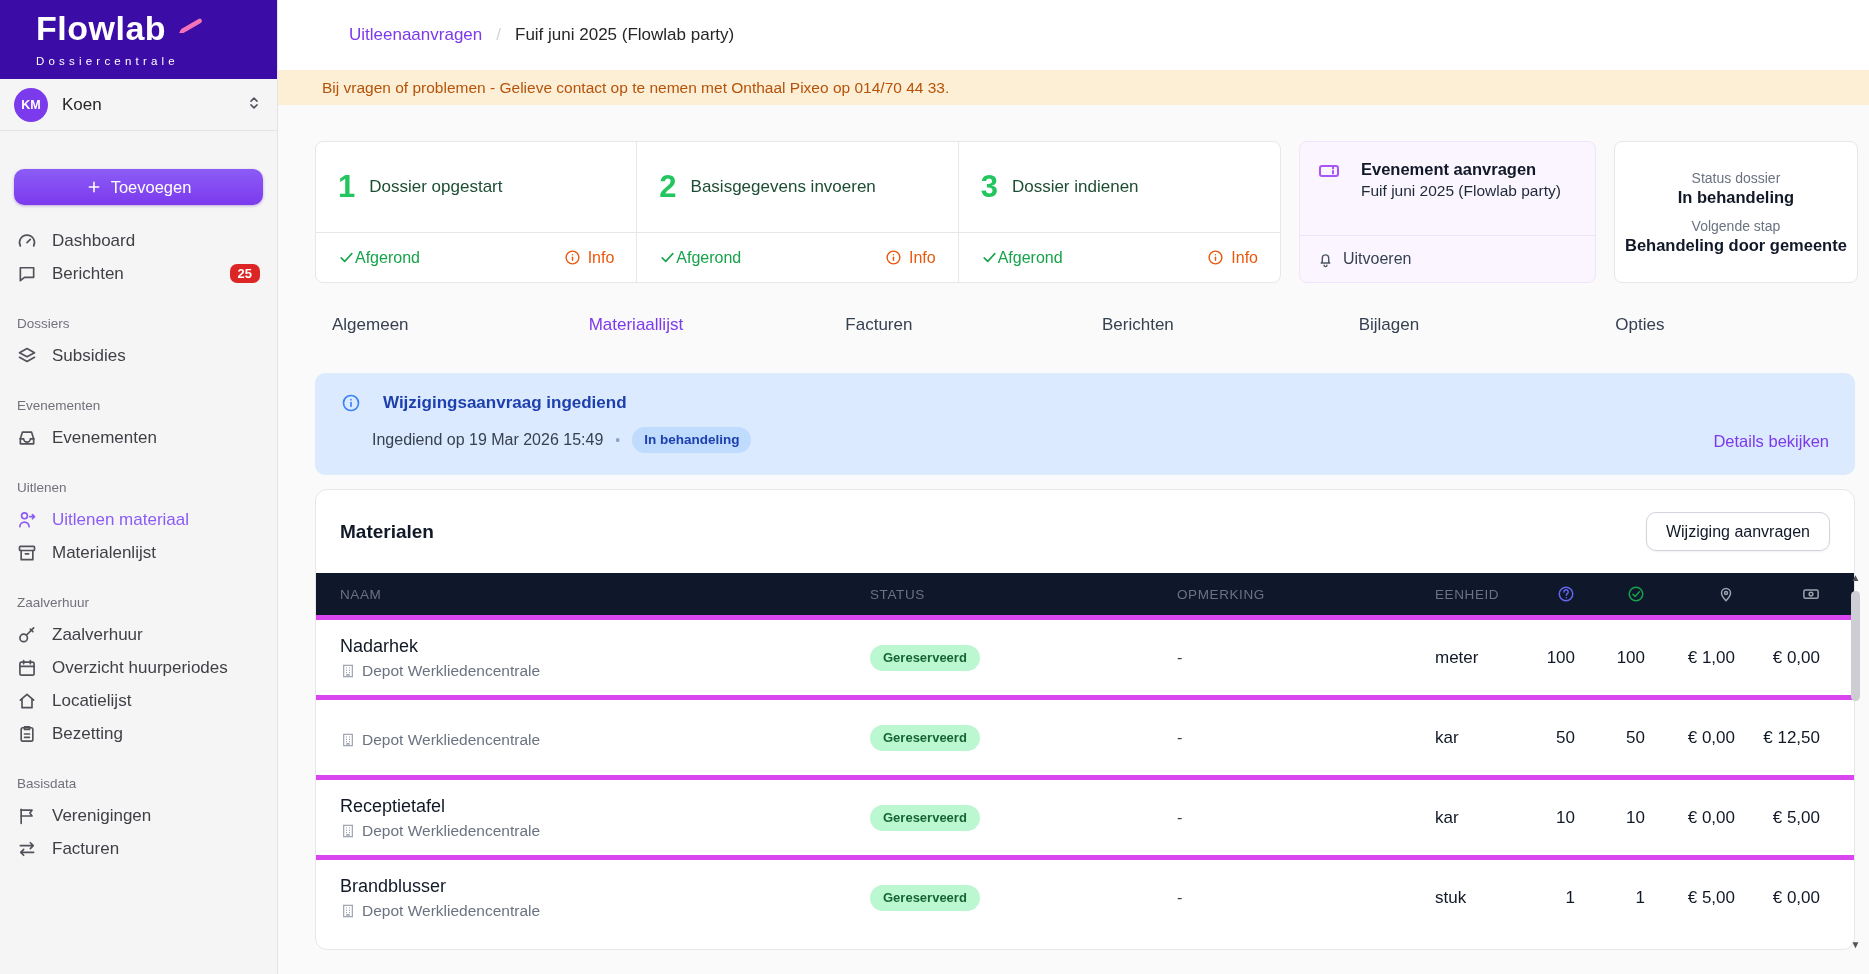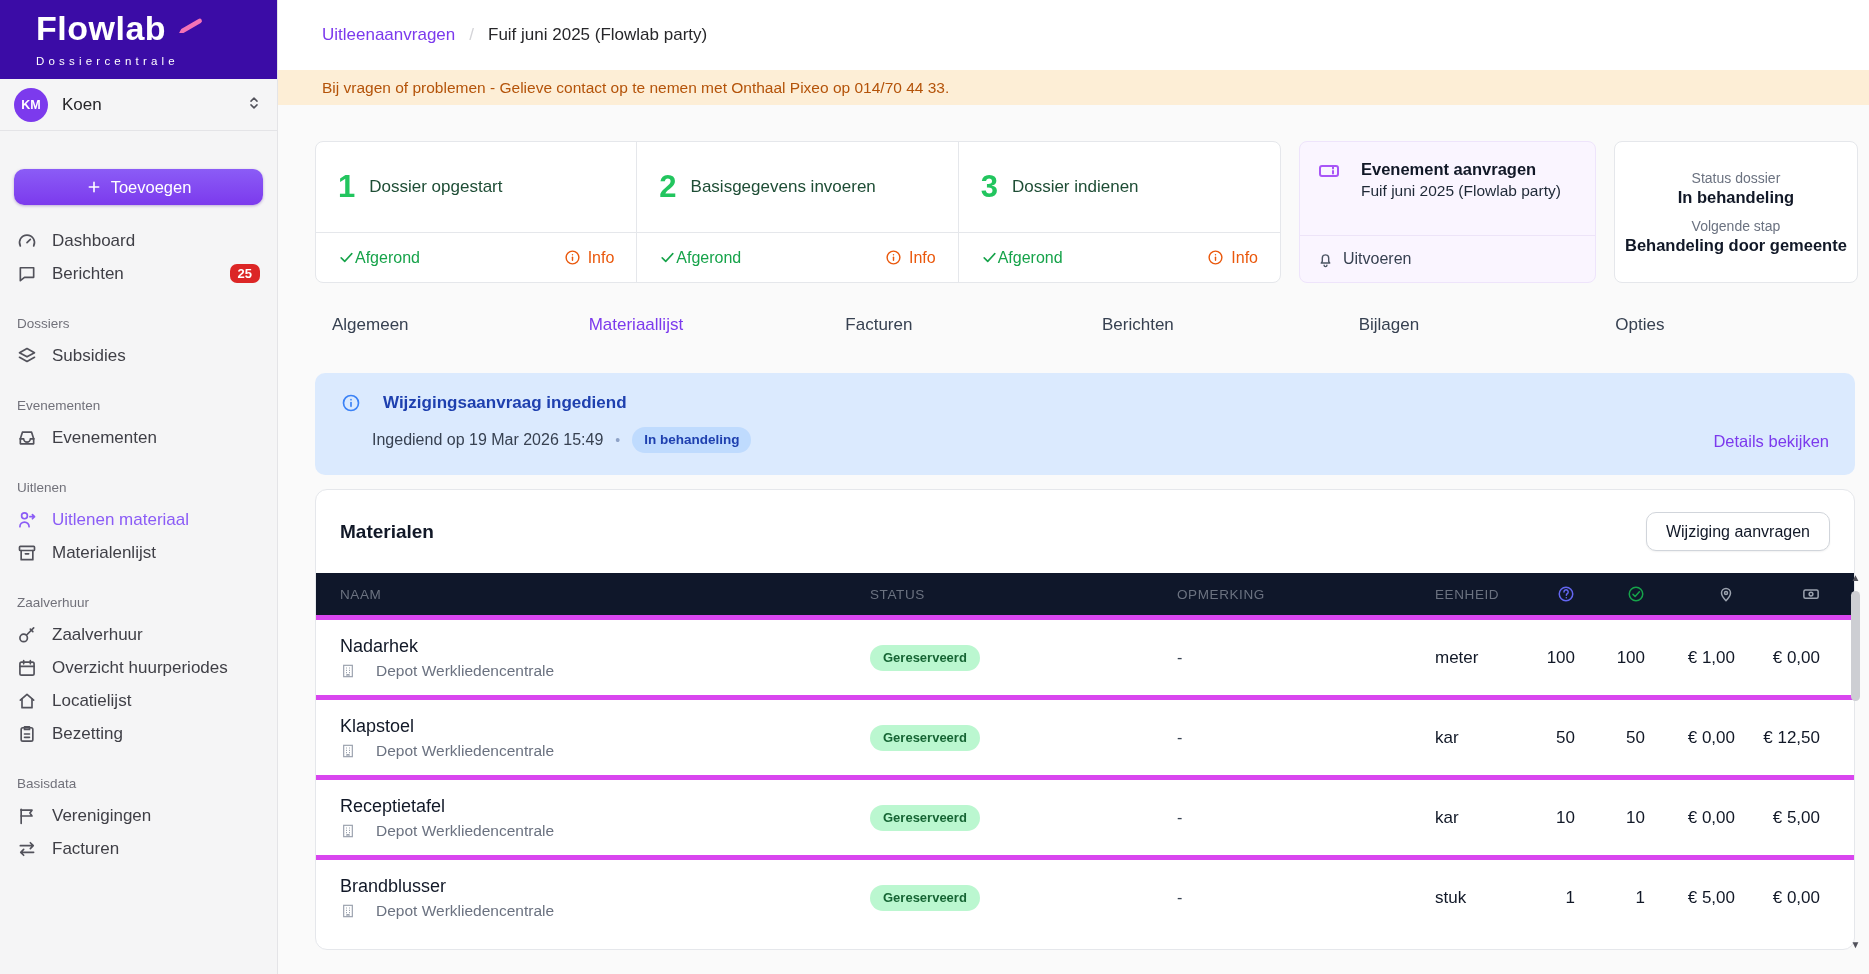--- a/index.html
+++ b/index.html
@@ -34,7 +34,7 @@
   
   .main { flex:1; display:flex; flex-direction:column; position:relative; overflow:hidden; }
   .topbar { height:70px; flex:0 0 70px; background:#fff; display:flex; align-items:center; padding:0 44px; }
-  .crumb-parent { color:#7c3aed; font-size:17px; cursor:pointer; }
+  .crumb-parent { color:#7c3aed; font-size:17px; cursor:pointer;margin-left:27px; }
   .crumb-sep { color:#d4d4d8; margin:0 14px; font-size:17px; }
   .crumb-current { color:#27272a; font-size:17px; }
   .notice { height:35px; flex:0 0 35px; background:#fdeed6; color:#b45309; font-size:15.5px; display:flex; align-items:center; padding:0 44px; }

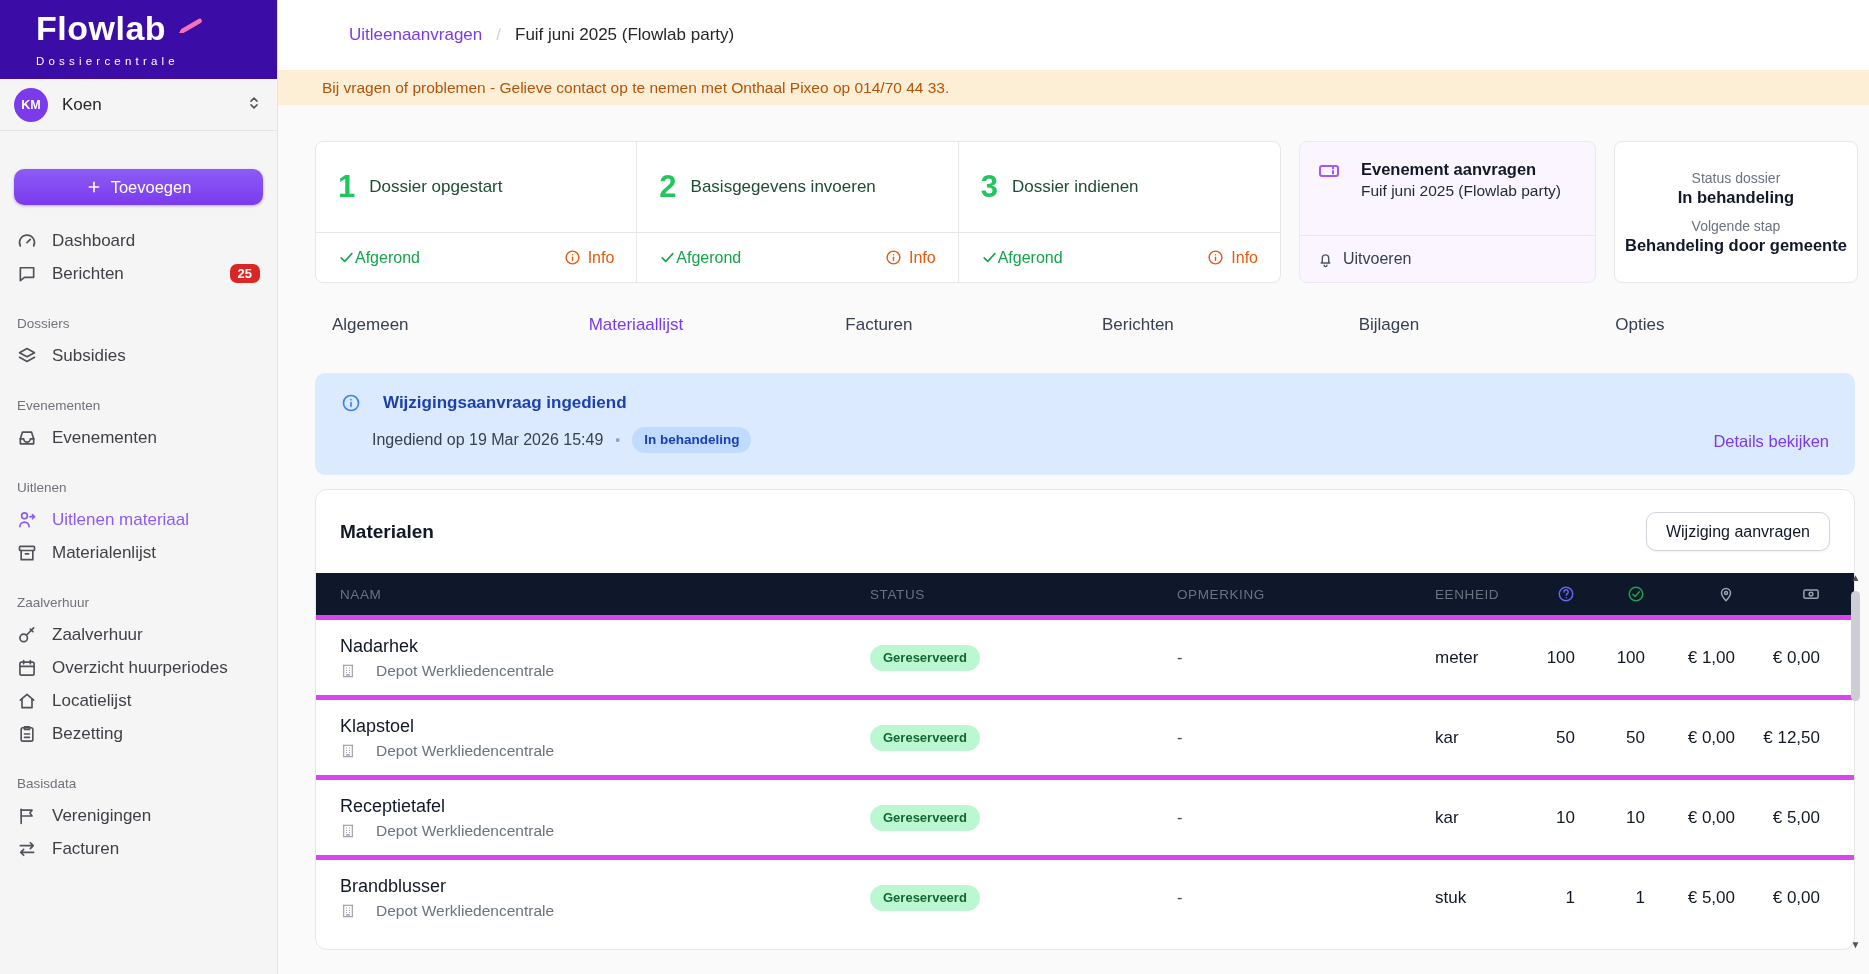--- a/index.html
+++ b/index.html
@@ -97,7 +97,7 @@
   .mtable-row { height:80px; border-top:5px solid #d946ef; }
   .mtable-row:first-of-type { border-top:none; }
   .cell-name .nm { font-size:18px; color:#111827; }
-  .cell-name .loc { display:flex; align-items:center; gap:20px; margin-top:5px; color:#6b7280; font-size:15.5px; }
+  .cell-name .loc { display:flex; align-items:center; gap:6px; margin-top:5px; color:#6b7280; font-size:15.5px; }
   .cell-name .loc .ic { color:#9ca3af; }
   .badge-green { display:inline-block; background:#bbf7d0; color:#166534; font-size:13px; font-weight:700; padding:6px 13px; border-radius:999px; line-height:1.1; }
   .cell-remark { font-size:16px; color:#374151; }

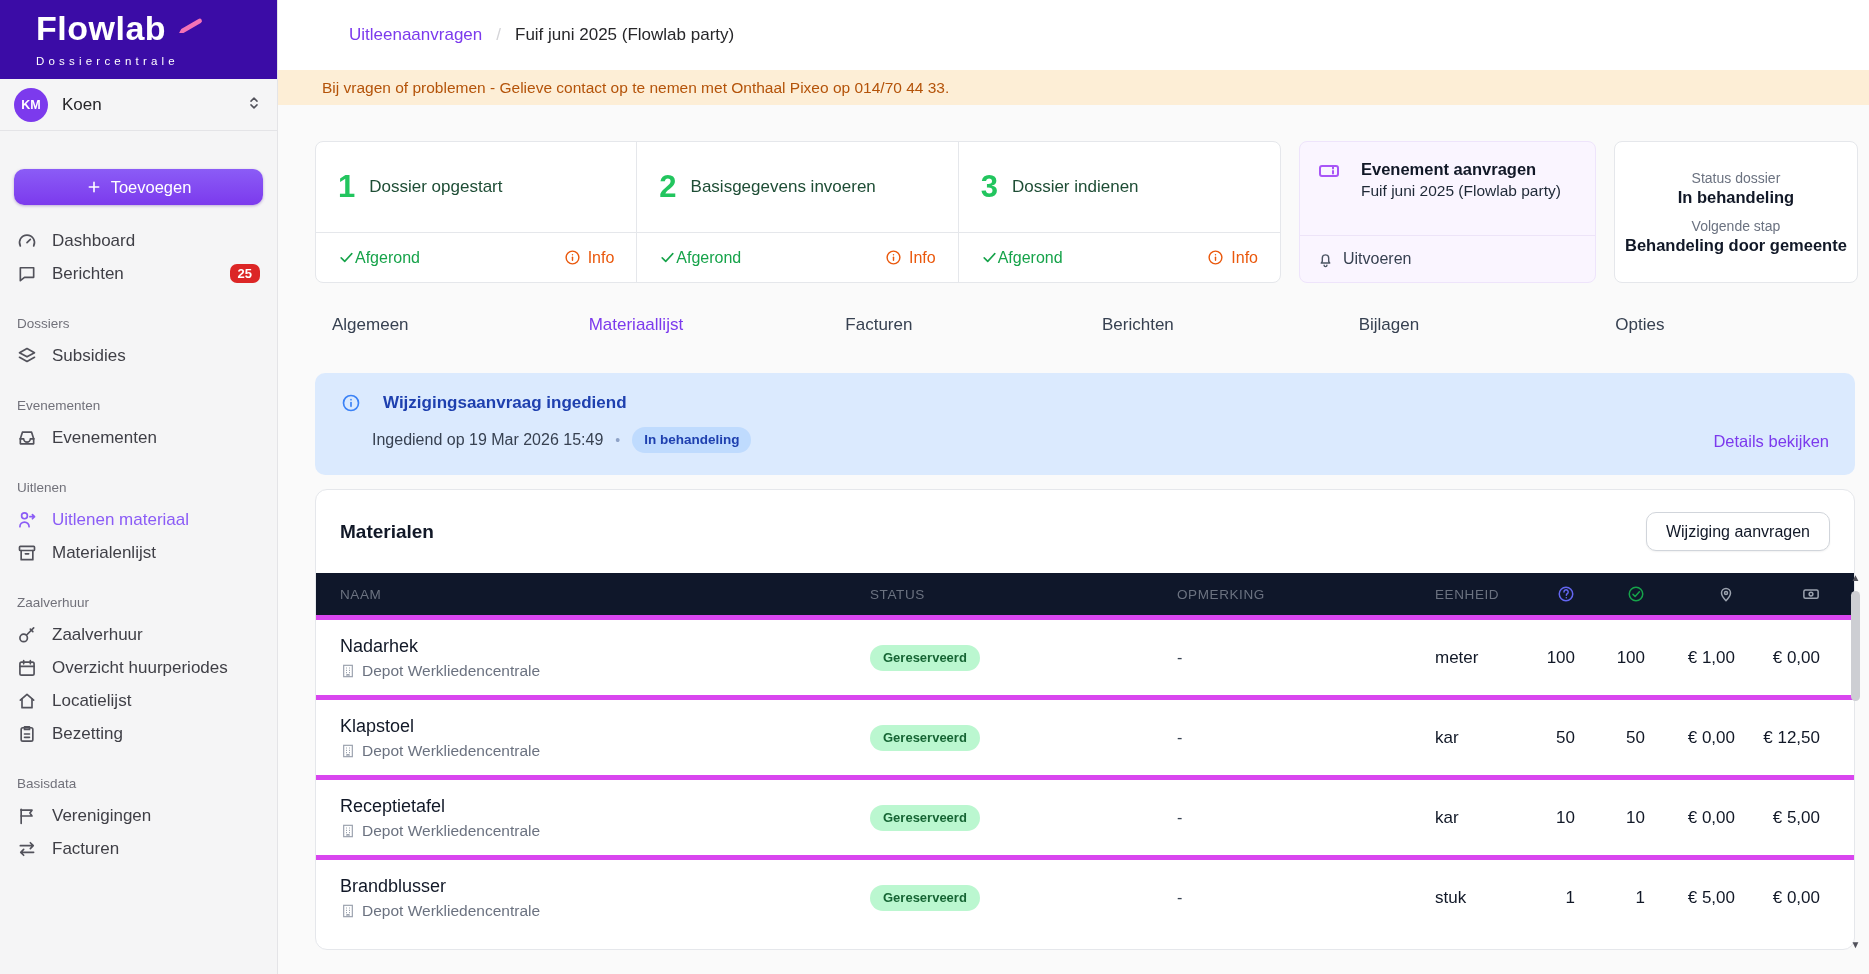--- a/index.html
+++ b/index.html
@@ -493,7 +493,6 @@
 
         <div class="mgrid mtable-row">
           <div class="cell-name">
-            <div class="nm">Klapstoel</div>
             <div class="loc">
               <span class="ic">
                   <svg viewBox="0 0 24 24" width="16" height="16" fill="none" stroke="currentColor" stroke-width="1.8">

